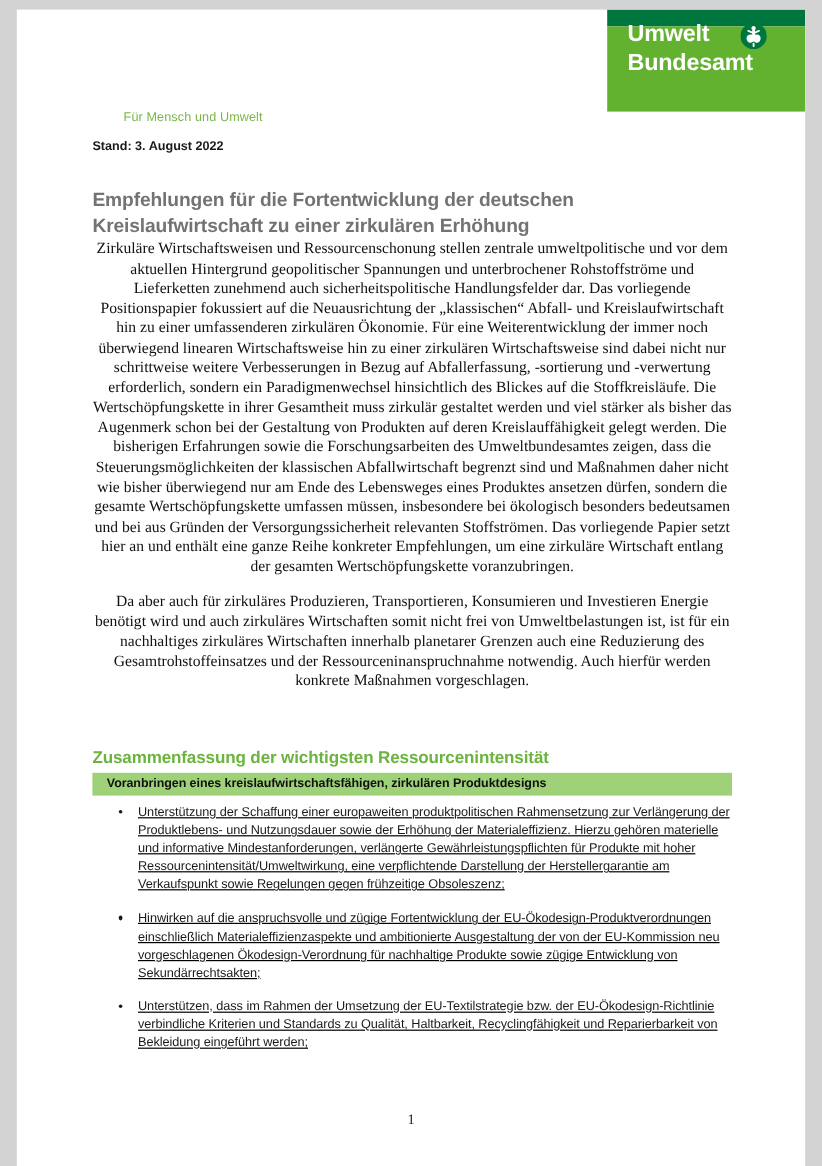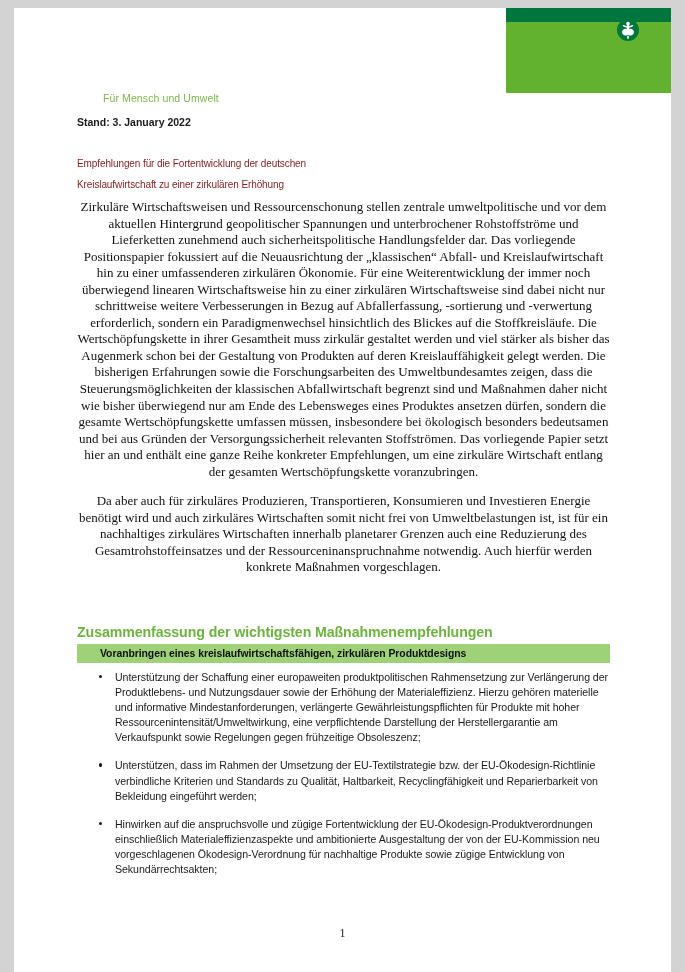--- a/index.html
+++ b/index.html
@@ -192,6 +192,10 @@
   <div id="logo-block">
     <div id="logo-topbar"></div>
     <div id="logo-body"></div>
+    <div id="logo-wordmark">
+      <span class="ln">Umwelt</span>
+      <span class="ln">Bundesamt</span>
+    </div>
     <svg id="logo-symbol" viewBox="0 0 44 44">
       <circle cx="22" cy="22" r="22" fill="#00763f"></circle>
       <path d="M22 5.5 C24.2 5.5 25.6 7.2 25.6 9.2 C25.6 10.4 25.1 11.4 24.3 12.1

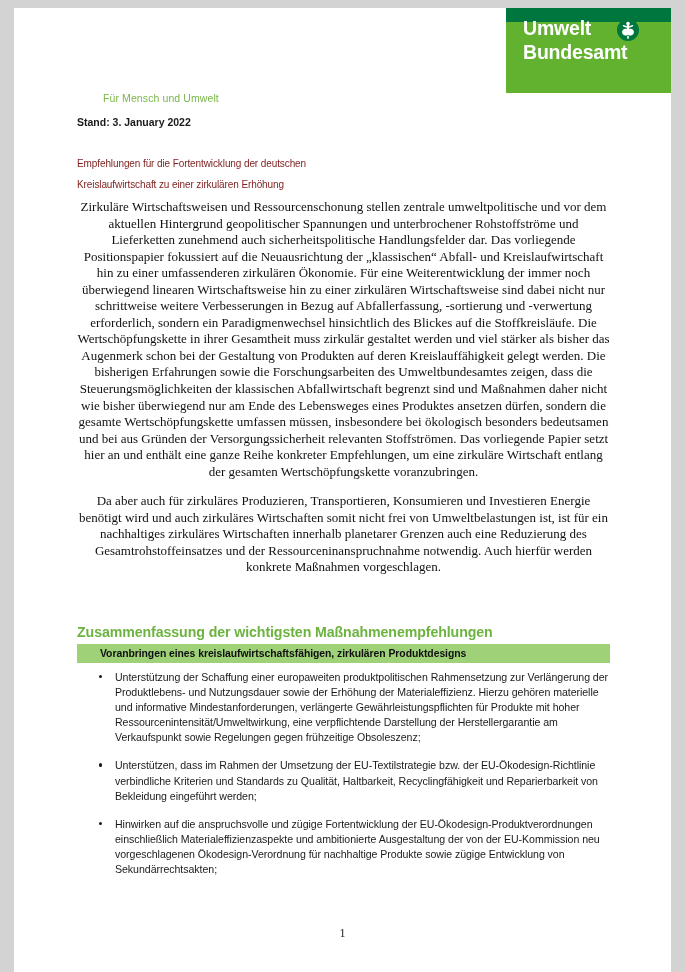--- a/index.html
+++ b/index.html
@@ -215,7 +215,7 @@
   </div>
 
   <div id="claim">Für Mensch und Umwelt</div>
-  <div id="date-line">Stand: 3. January 2022</div>
+  <div id="date-line">Stand: 3. August 2022</div>
 
   <h1 id="doc-title">
     <span class="ln">Empfehlungen für die Fortentwicklung der deutschen</span>

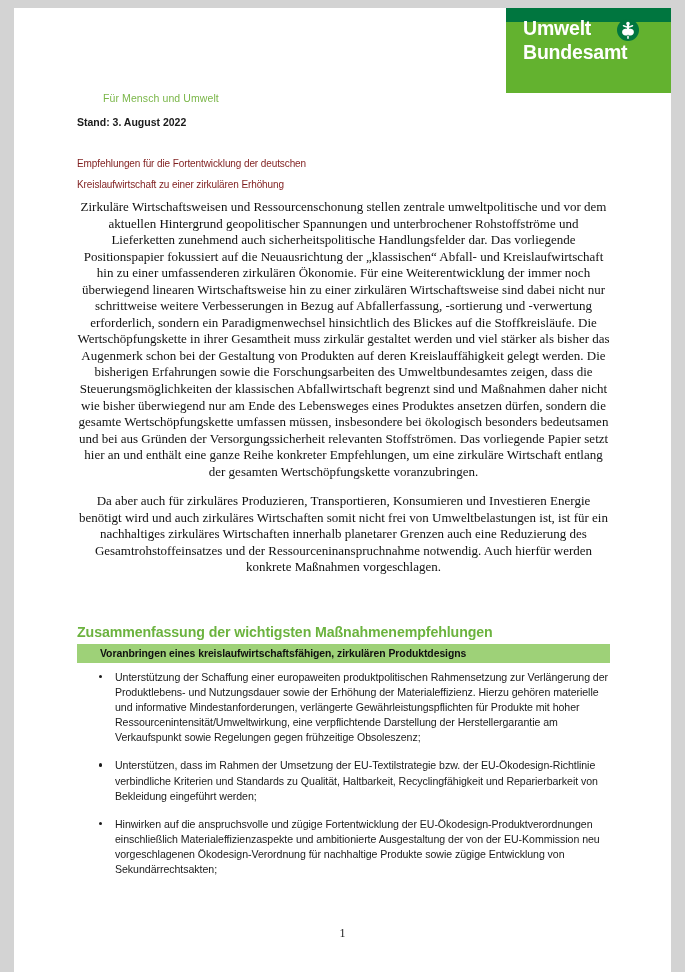--- a/index.html
+++ b/index.html
@@ -93,9 +93,9 @@
     left: 63px;
     top: 138px;
     width: 500px;
-    color: #7f1d1d;
-    font-size: 10px;
-    font-weight: normal;
+    color: #737373;
+    font-size: 16px;
+    font-weight: bold;
     line-height: 21px;
     letter-spacing: -0.1px;
   }

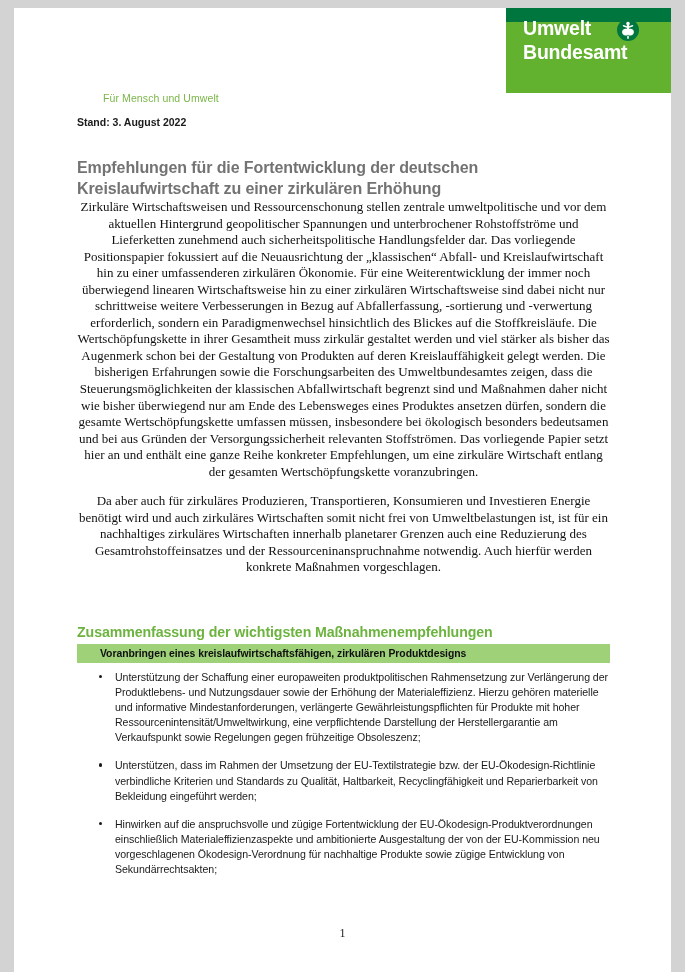--- a/index.html
+++ b/index.html
@@ -227,7 +227,7 @@
     <p class="para">Da aber auch für zirkuläres Produzieren, Transportieren, Konsumieren und Investieren Energie benötigt wird und auch zirkuläres Wirtschaften somit nicht frei von Umweltbelastungen ist, ist für ein nachhaltiges zirkuläres Wirtschaften innerhalb planetarer Grenzen auch eine Reduzierung des Gesamtrohstoffeinsatzes und der Ressourceninanspruchnahme notwendig. Auch hierfür werden konkrete Maßnahmen vorgeschlagen.</p>
   </div>
 
-  <h2 id="section-heading">Zusammenfassung der wichtigsten Maßnahmenempfehlungen</h2>
+  <h2 id="section-heading">Zusammenfassung der wichtigsten Ressourcenintensität</h2>
 
   <div id="green-banner">Voranbringen eines kreislaufwirtschaftsfähigen, zirkulären Produktdesigns</div>
 

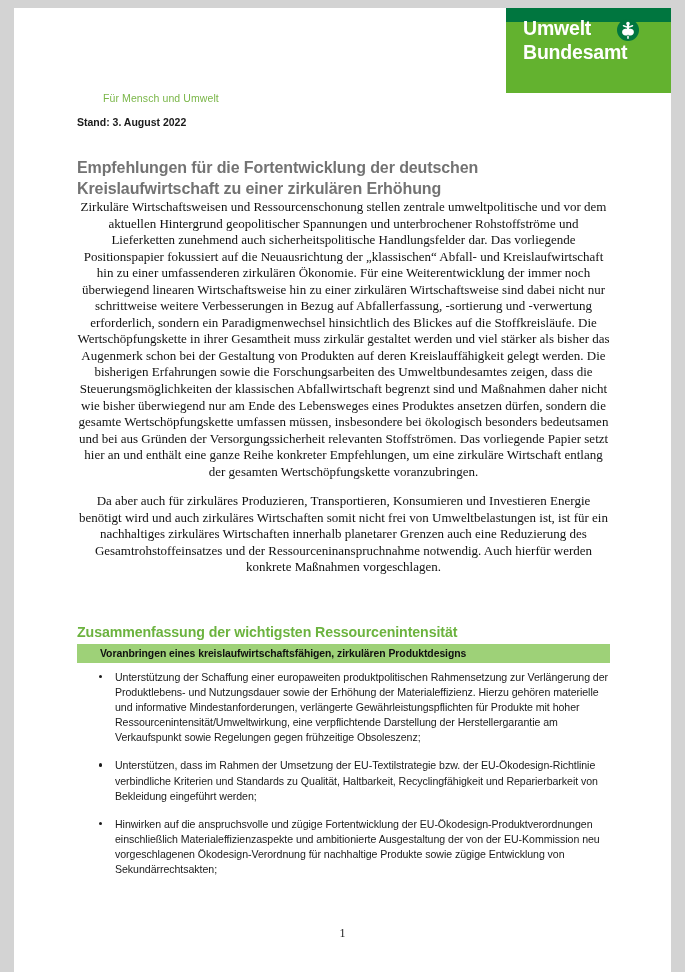--- a/index.html
+++ b/index.html
@@ -141,7 +141,7 @@
     font-size: 10.4px;
     font-weight: bold;
     line-height: 19px;
-    padding-left: 23px;
+    padding-left: 12px;
     box-sizing: border-box;
     letter-spacing: -0.05px;
   }

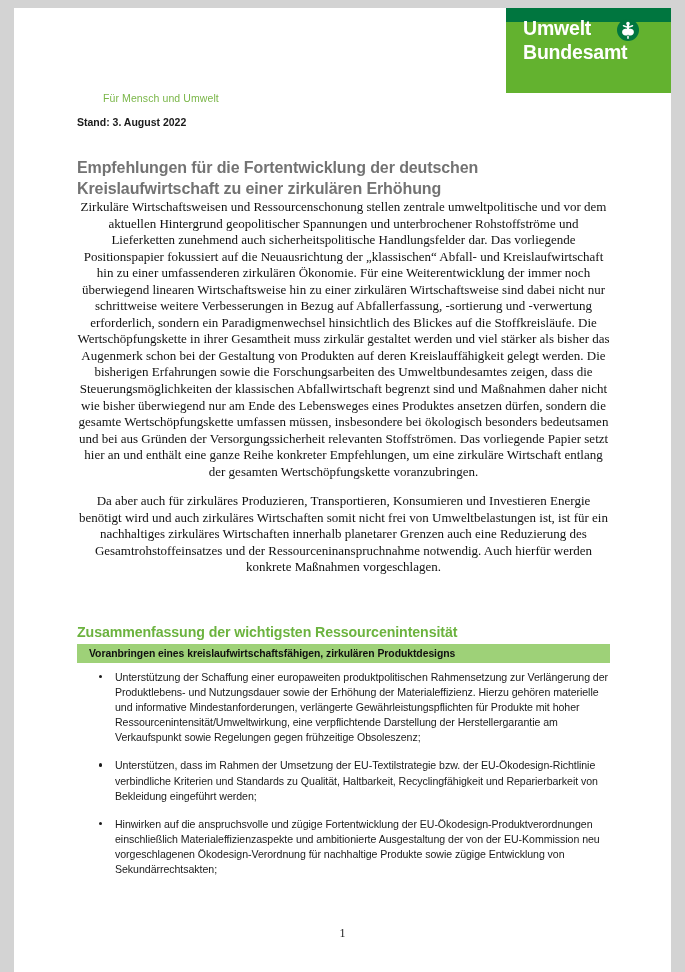--- a/index.html
+++ b/index.html
@@ -152,6 +152,7 @@
     left: 63px;
     top: 662px;
     width: 540px;
+    text-decoration: underline;
   }
   .bullet {
     position: relative;

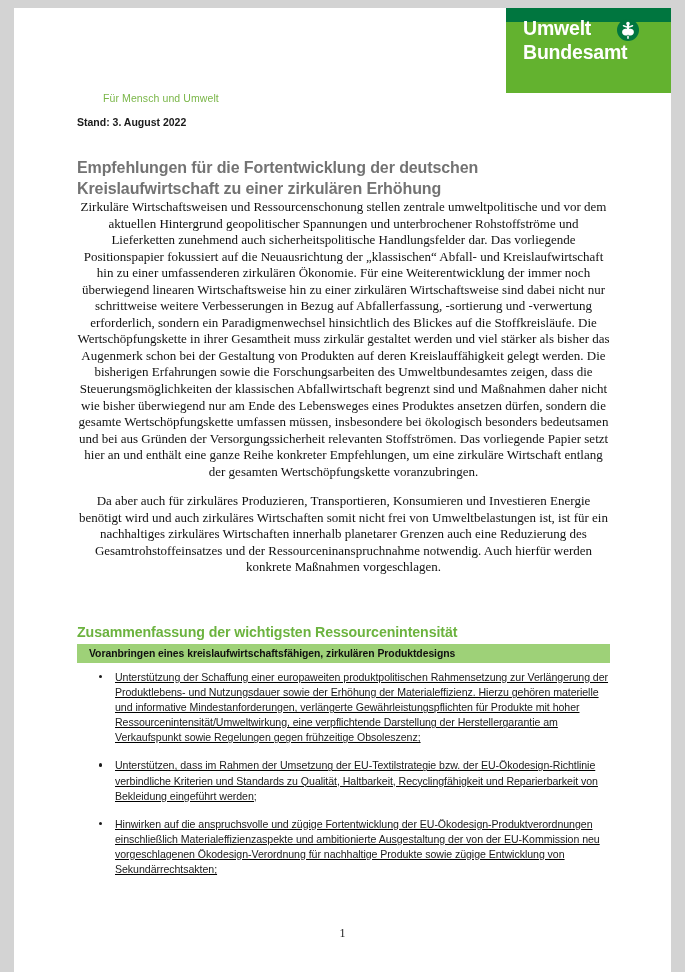--- a/index.html
+++ b/index.html
@@ -239,11 +239,11 @@
     </div>
     <div class="bullet">
       <span class="dot"></span>
-      <span>Unterstützen, dass im Rahmen der Umsetzung der EU-Textilstrategie bzw. der EU-Ökodesign-Richtlinie verbindliche Kriterien und Standards zu Qualität, Haltbarkeit, Recyclingfähigkeit und Reparierbarkeit von Bekleidung eingeführt werden;</span>
+      <span>Hinwirken auf die anspruchsvolle und zügige Fortentwicklung der EU-Ökodesign-Produktverordnungen einschließlich Materialeffizienzaspekte und ambitionierte Ausgestaltung der von der EU-Kommission neu vorgeschlagenen Ökodesign-Verordnung für nachhaltige Produkte sowie zügige Entwicklung von Sekundärrechtsakten;</span>
     </div>
     <div class="bullet">
       <span class="dot"></span>
-      <span>Hinwirken auf die anspruchsvolle und zügige Fortentwicklung der EU-Ökodesign-Produktverordnungen einschließlich Materialeffizienzaspekte und ambitionierte Ausgestaltung der von der EU-Kommission neu vorgeschlagenen Ökodesign-Verordnung für nachhaltige Produkte sowie zügige Entwicklung von Sekundärrechtsakten;</span>
+      <span>Unterstützen, dass im Rahmen der Umsetzung der EU-Textilstrategie bzw. der EU-Ökodesign-Richtlinie verbindliche Kriterien und Standards zu Qualität, Haltbarkeit, Recyclingfähigkeit und Reparierbarkeit von Bekleidung eingeführt werden;</span>
     </div>
   </div>
 

